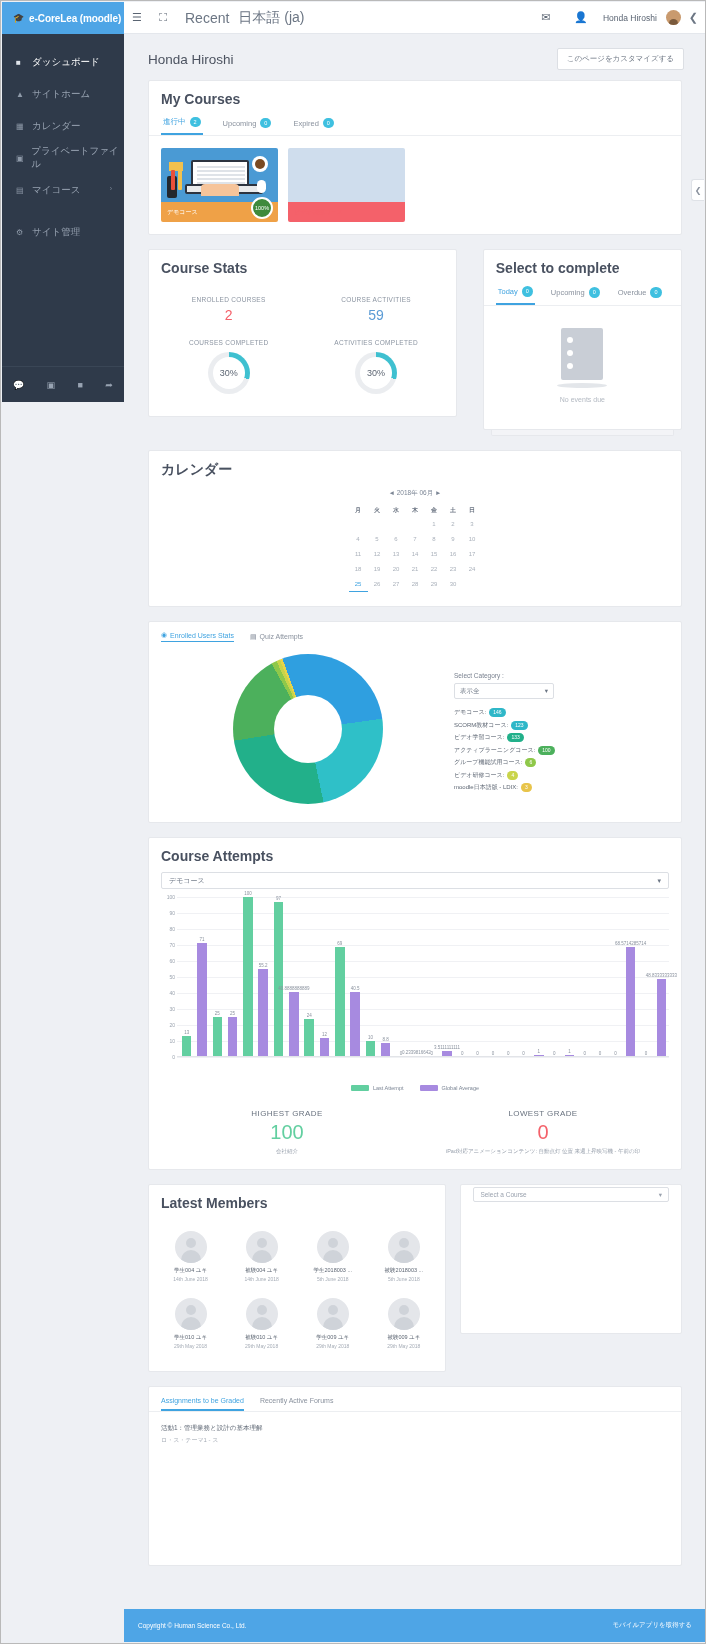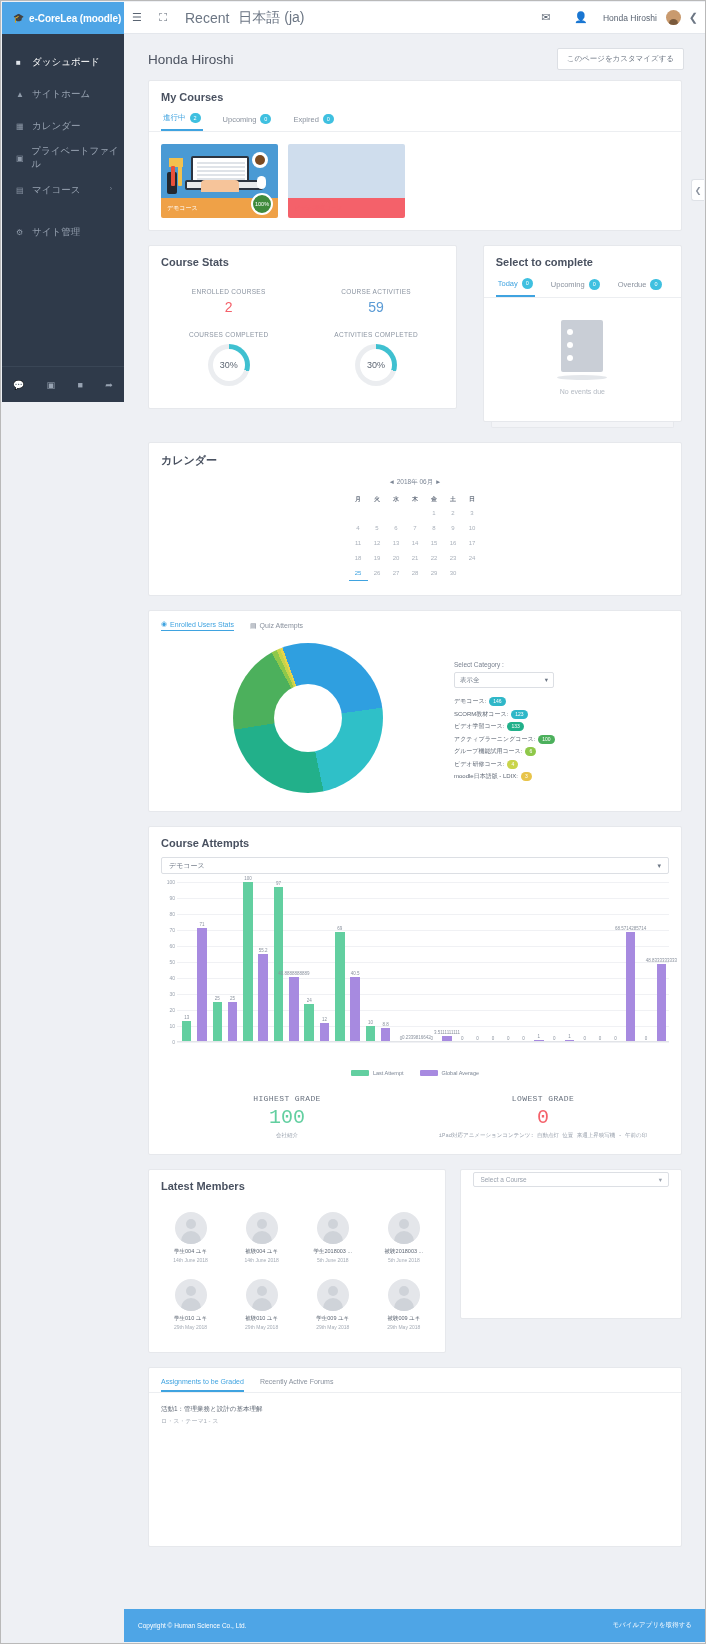--- a/index.html
+++ b/index.html
@@ -117,7 +117,7 @@
     margin: 0 24px 14px 24px;
   }
   .card-title {
-    font-size: 11px; font-weight: bold; color: #495160;
+    font-size: 14px; font-weight: bold; color: #495160;
     padding: 10px 12px 6px 12px;
   }
 

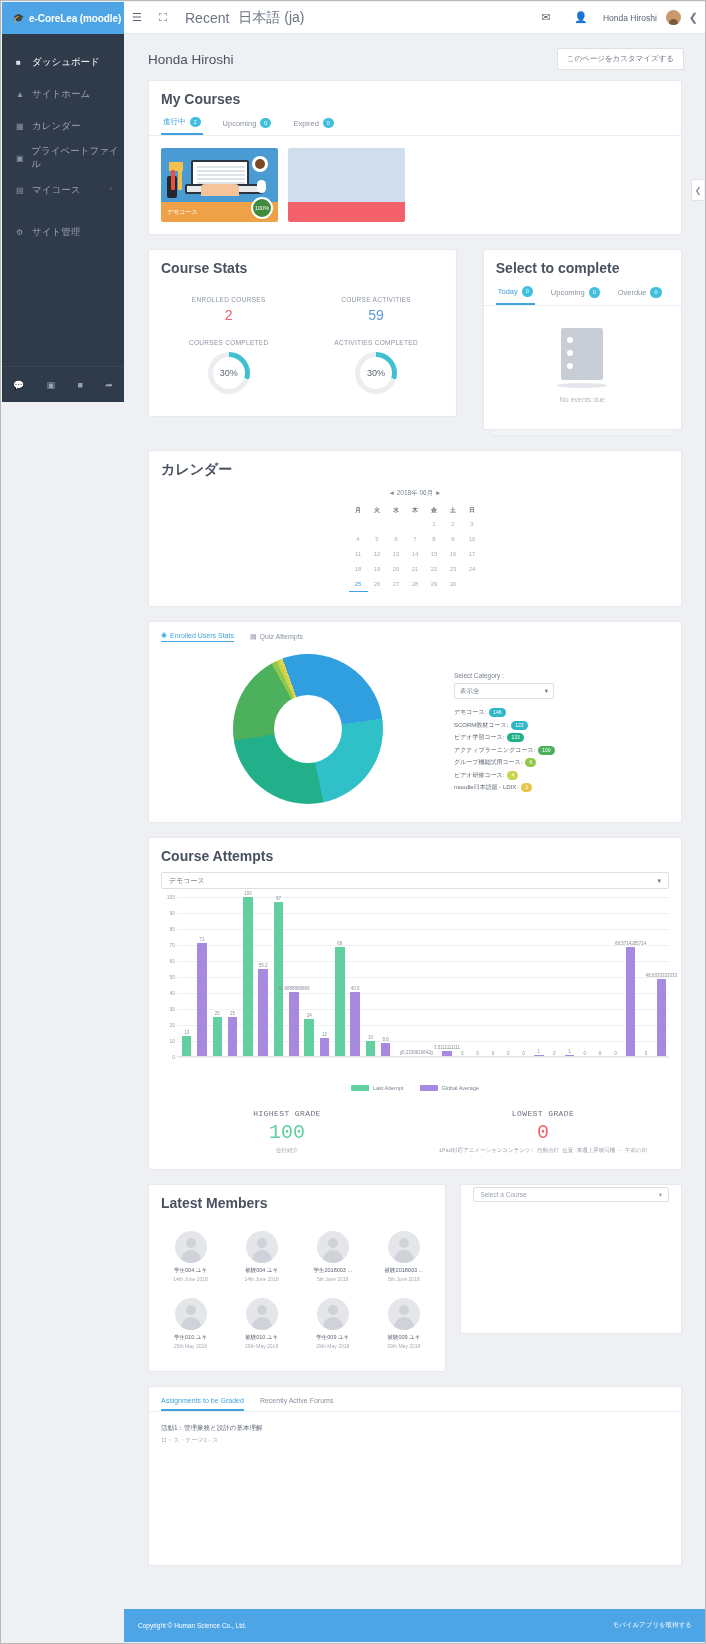--- a/index.html
+++ b/index.html
@@ -298,7 +298,7 @@
   .cl-item { display:flex; align-items:center; gap:4px; font-size:5.5px; color:#7c8695; }
   .cl-swatch { width:18px; height:6px; border-radius:1px; }
 
-  .grades { display:flex; padding: 8px 10px 14px 10px; font-family: Liberation Mono, monospace; }
+  .grades { display:flex; padding: 8px 10px 14px 10px; }
   .grade-box { flex:1; text-align:center; padding: 0 6px; }
   .grade-label { font-size:8px; color:#69727f; letter-spacing:0.4px; }
   .grade-val { font-size:20px; margin: 3px 0 3px 0; }

